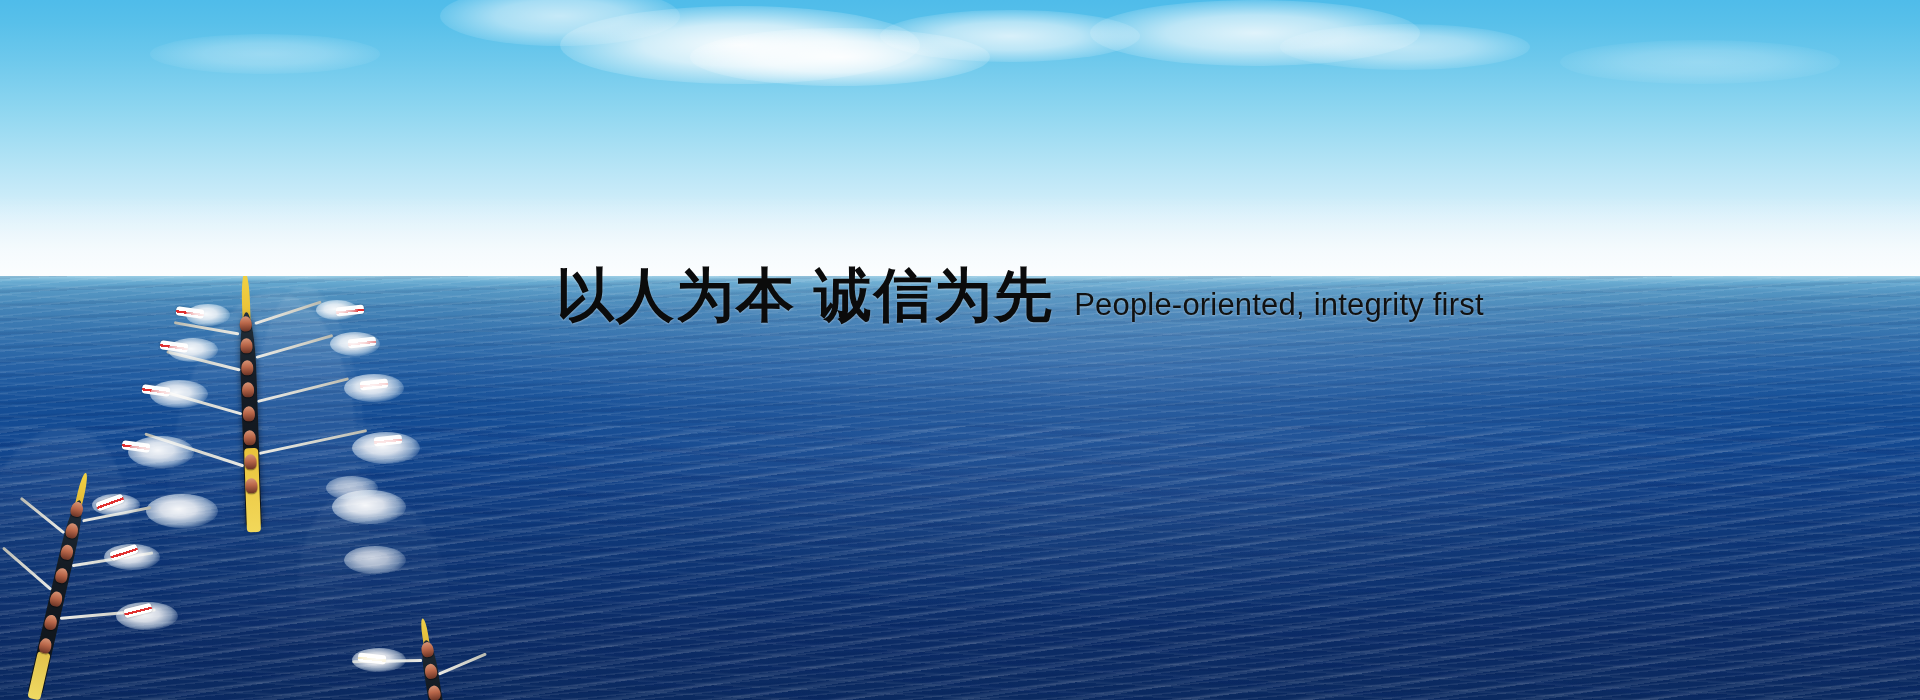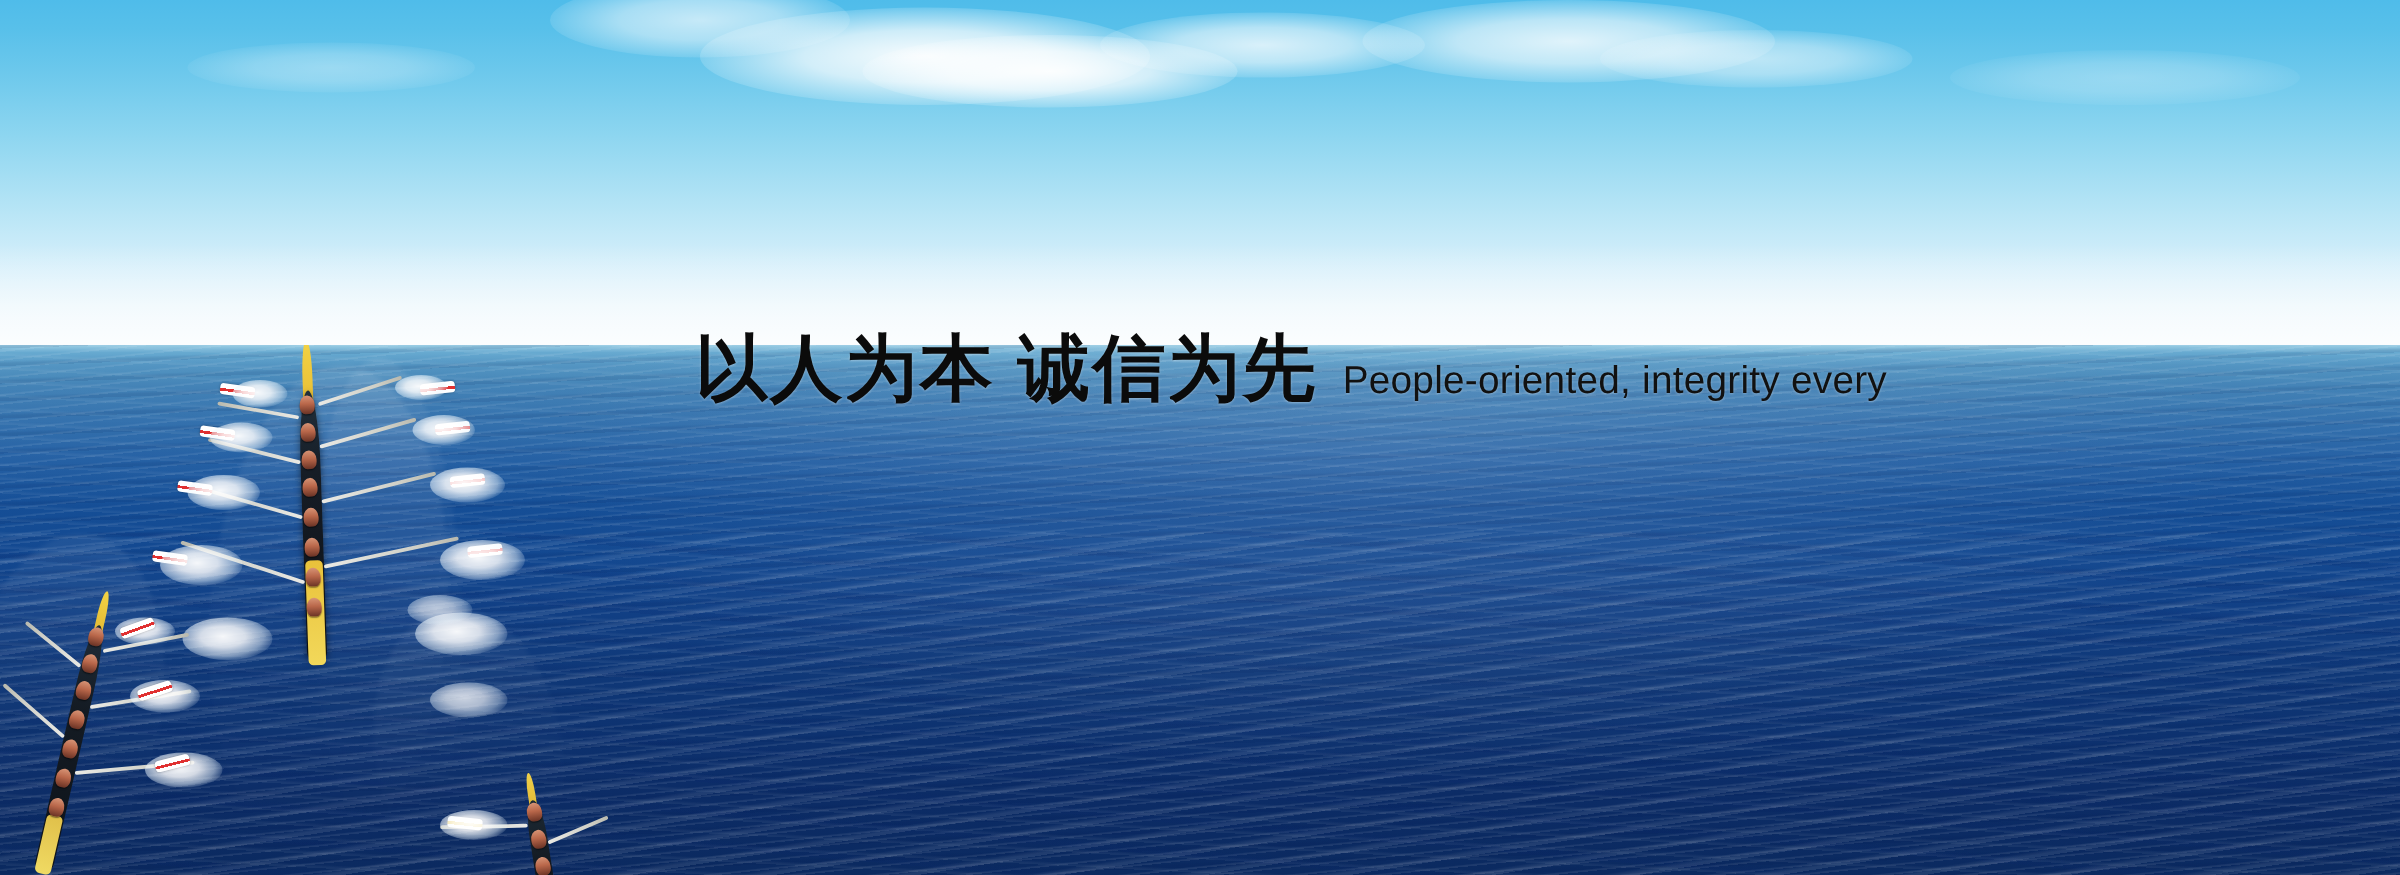--- a/index.html
+++ b/index.html
@@ -314,7 +314,7 @@
 
     <div class="line-main">
       <span class="cn-head">以人为本 诚信为先</span>
-      <span class="en-head">People-oriented, integrity every</span>
+      <span class="en-head">People-oriented, integrity first</span>
     </div>
 
 

